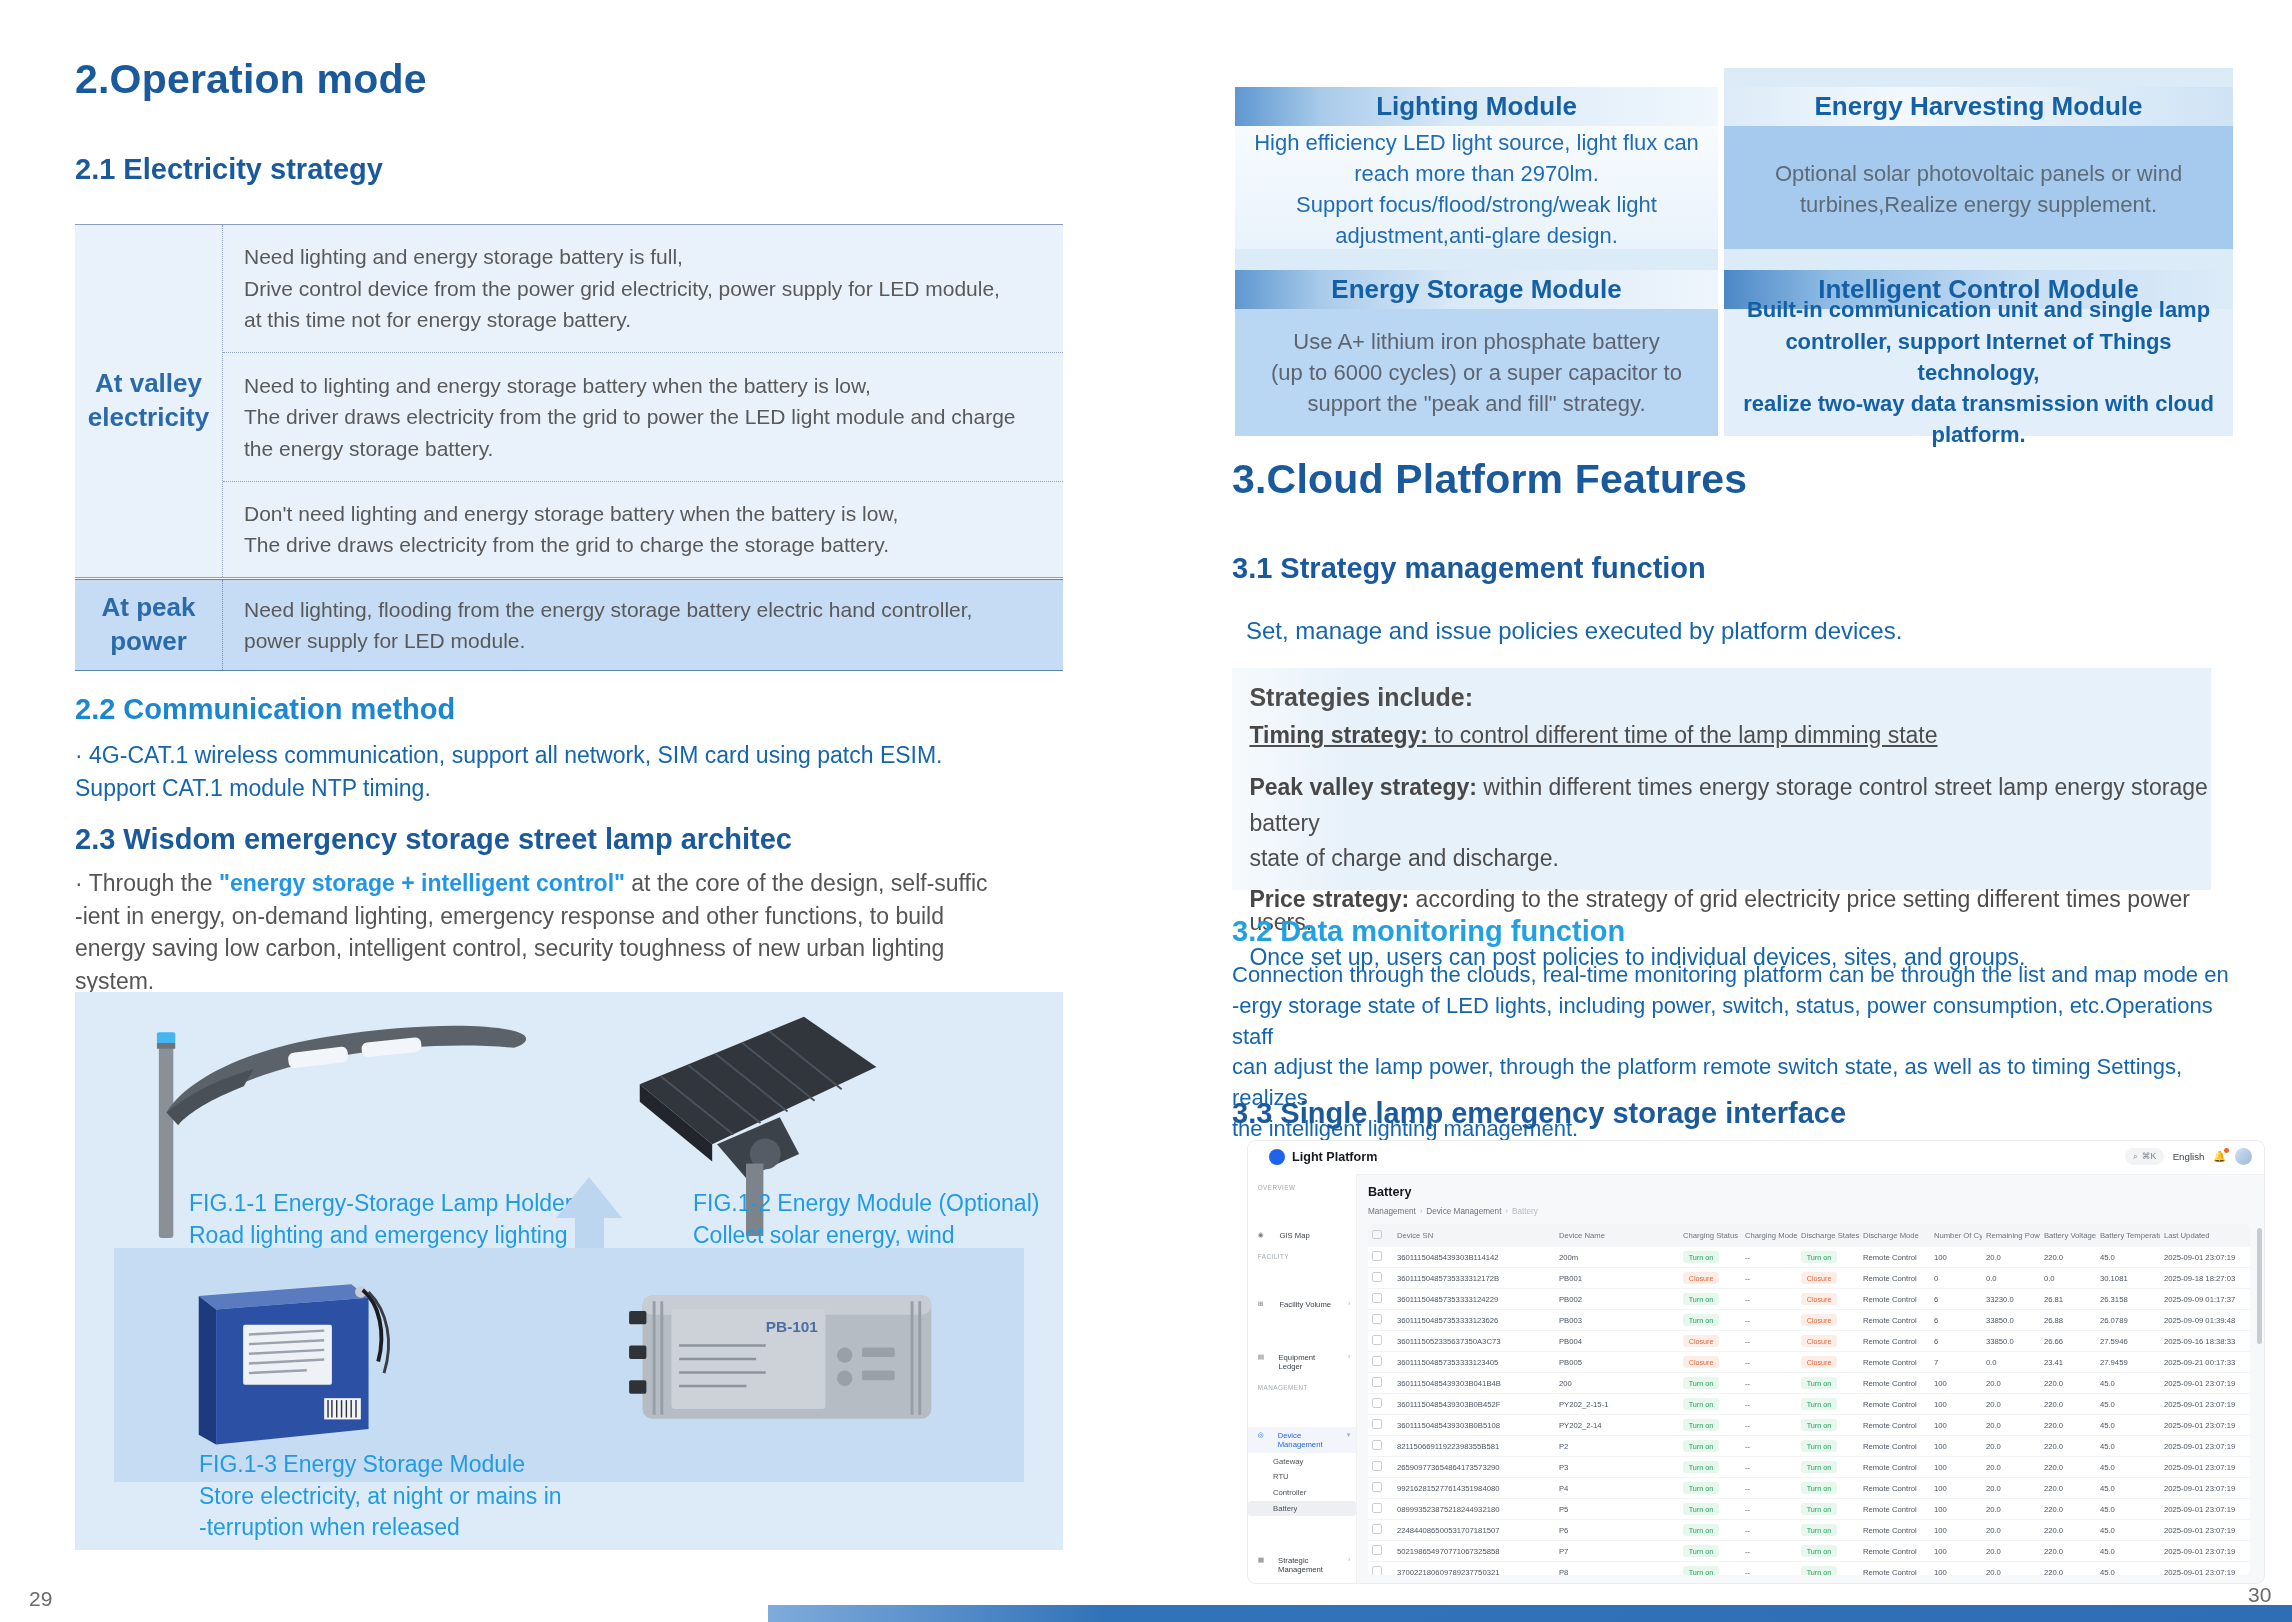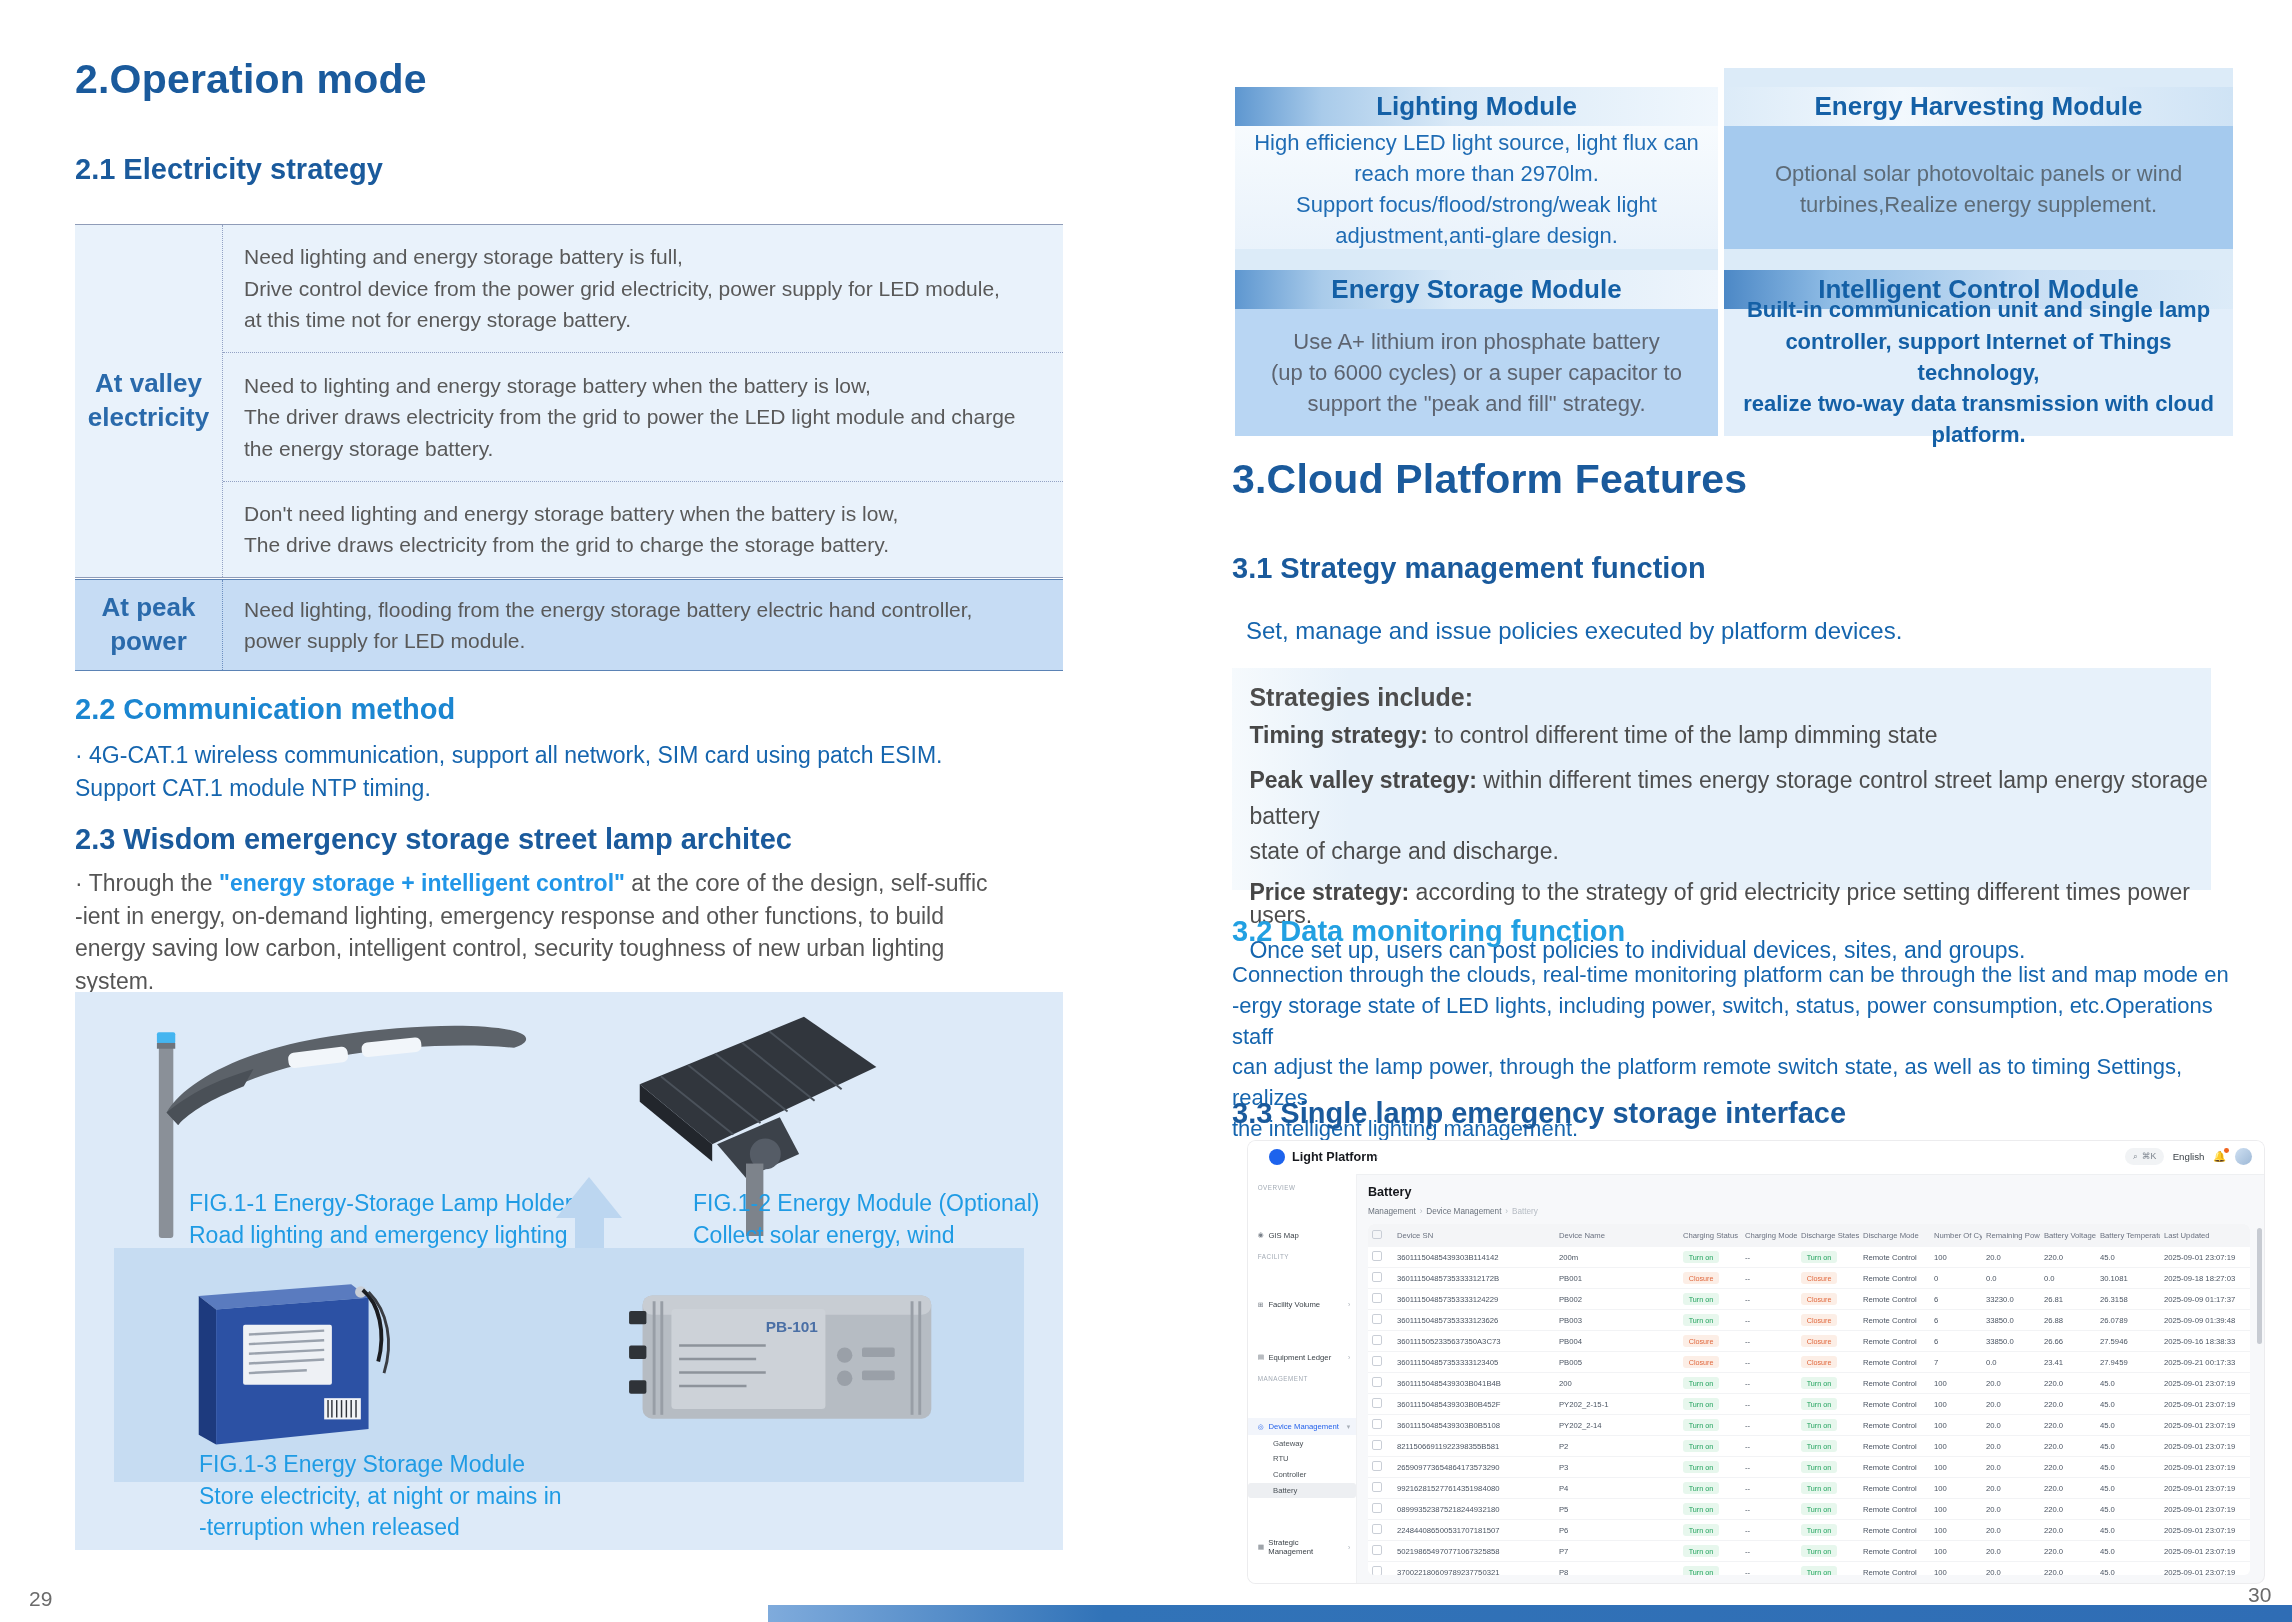--- a/index.html
+++ b/index.html
@@ -279,7 +279,7 @@
 
   <div class="abs stratbox" style="left:1232px;top:668px;width:979px;height:222px;padding:17.4px 0 0 17.4px;box-sizing:border-box;">
     <div class="stratline" style="font-size:25px;font-weight:bold;margin-bottom:13.5px;">Strategies include:</div>
-    <div class="stratline" style="margin-bottom:16px;"><b>Timing strategy:</b><span class="pre"> to control different time of the lamp dimming state</span></div>
+    <div class="stratline" style="margin-bottom:23px;text-decoration:underline;"><b>Timing strategy:</b><span class="pre"> to control different time of the lamp dimming state</span></div>
     <div class="stratline" style="margin-bottom:11.6px;line-height:1.55;"><b>Peak valley strategy:</b><span class="pre"> within different times energy storage control street lamp energy storage battery
 state of charge and discharge.</span></div>
     <div class="stratline" style="margin-bottom:11.6px;"><b>Price strategy:</b><span class="pre"> according to the strategy of grid electricity price setting different times power users.</span></div>

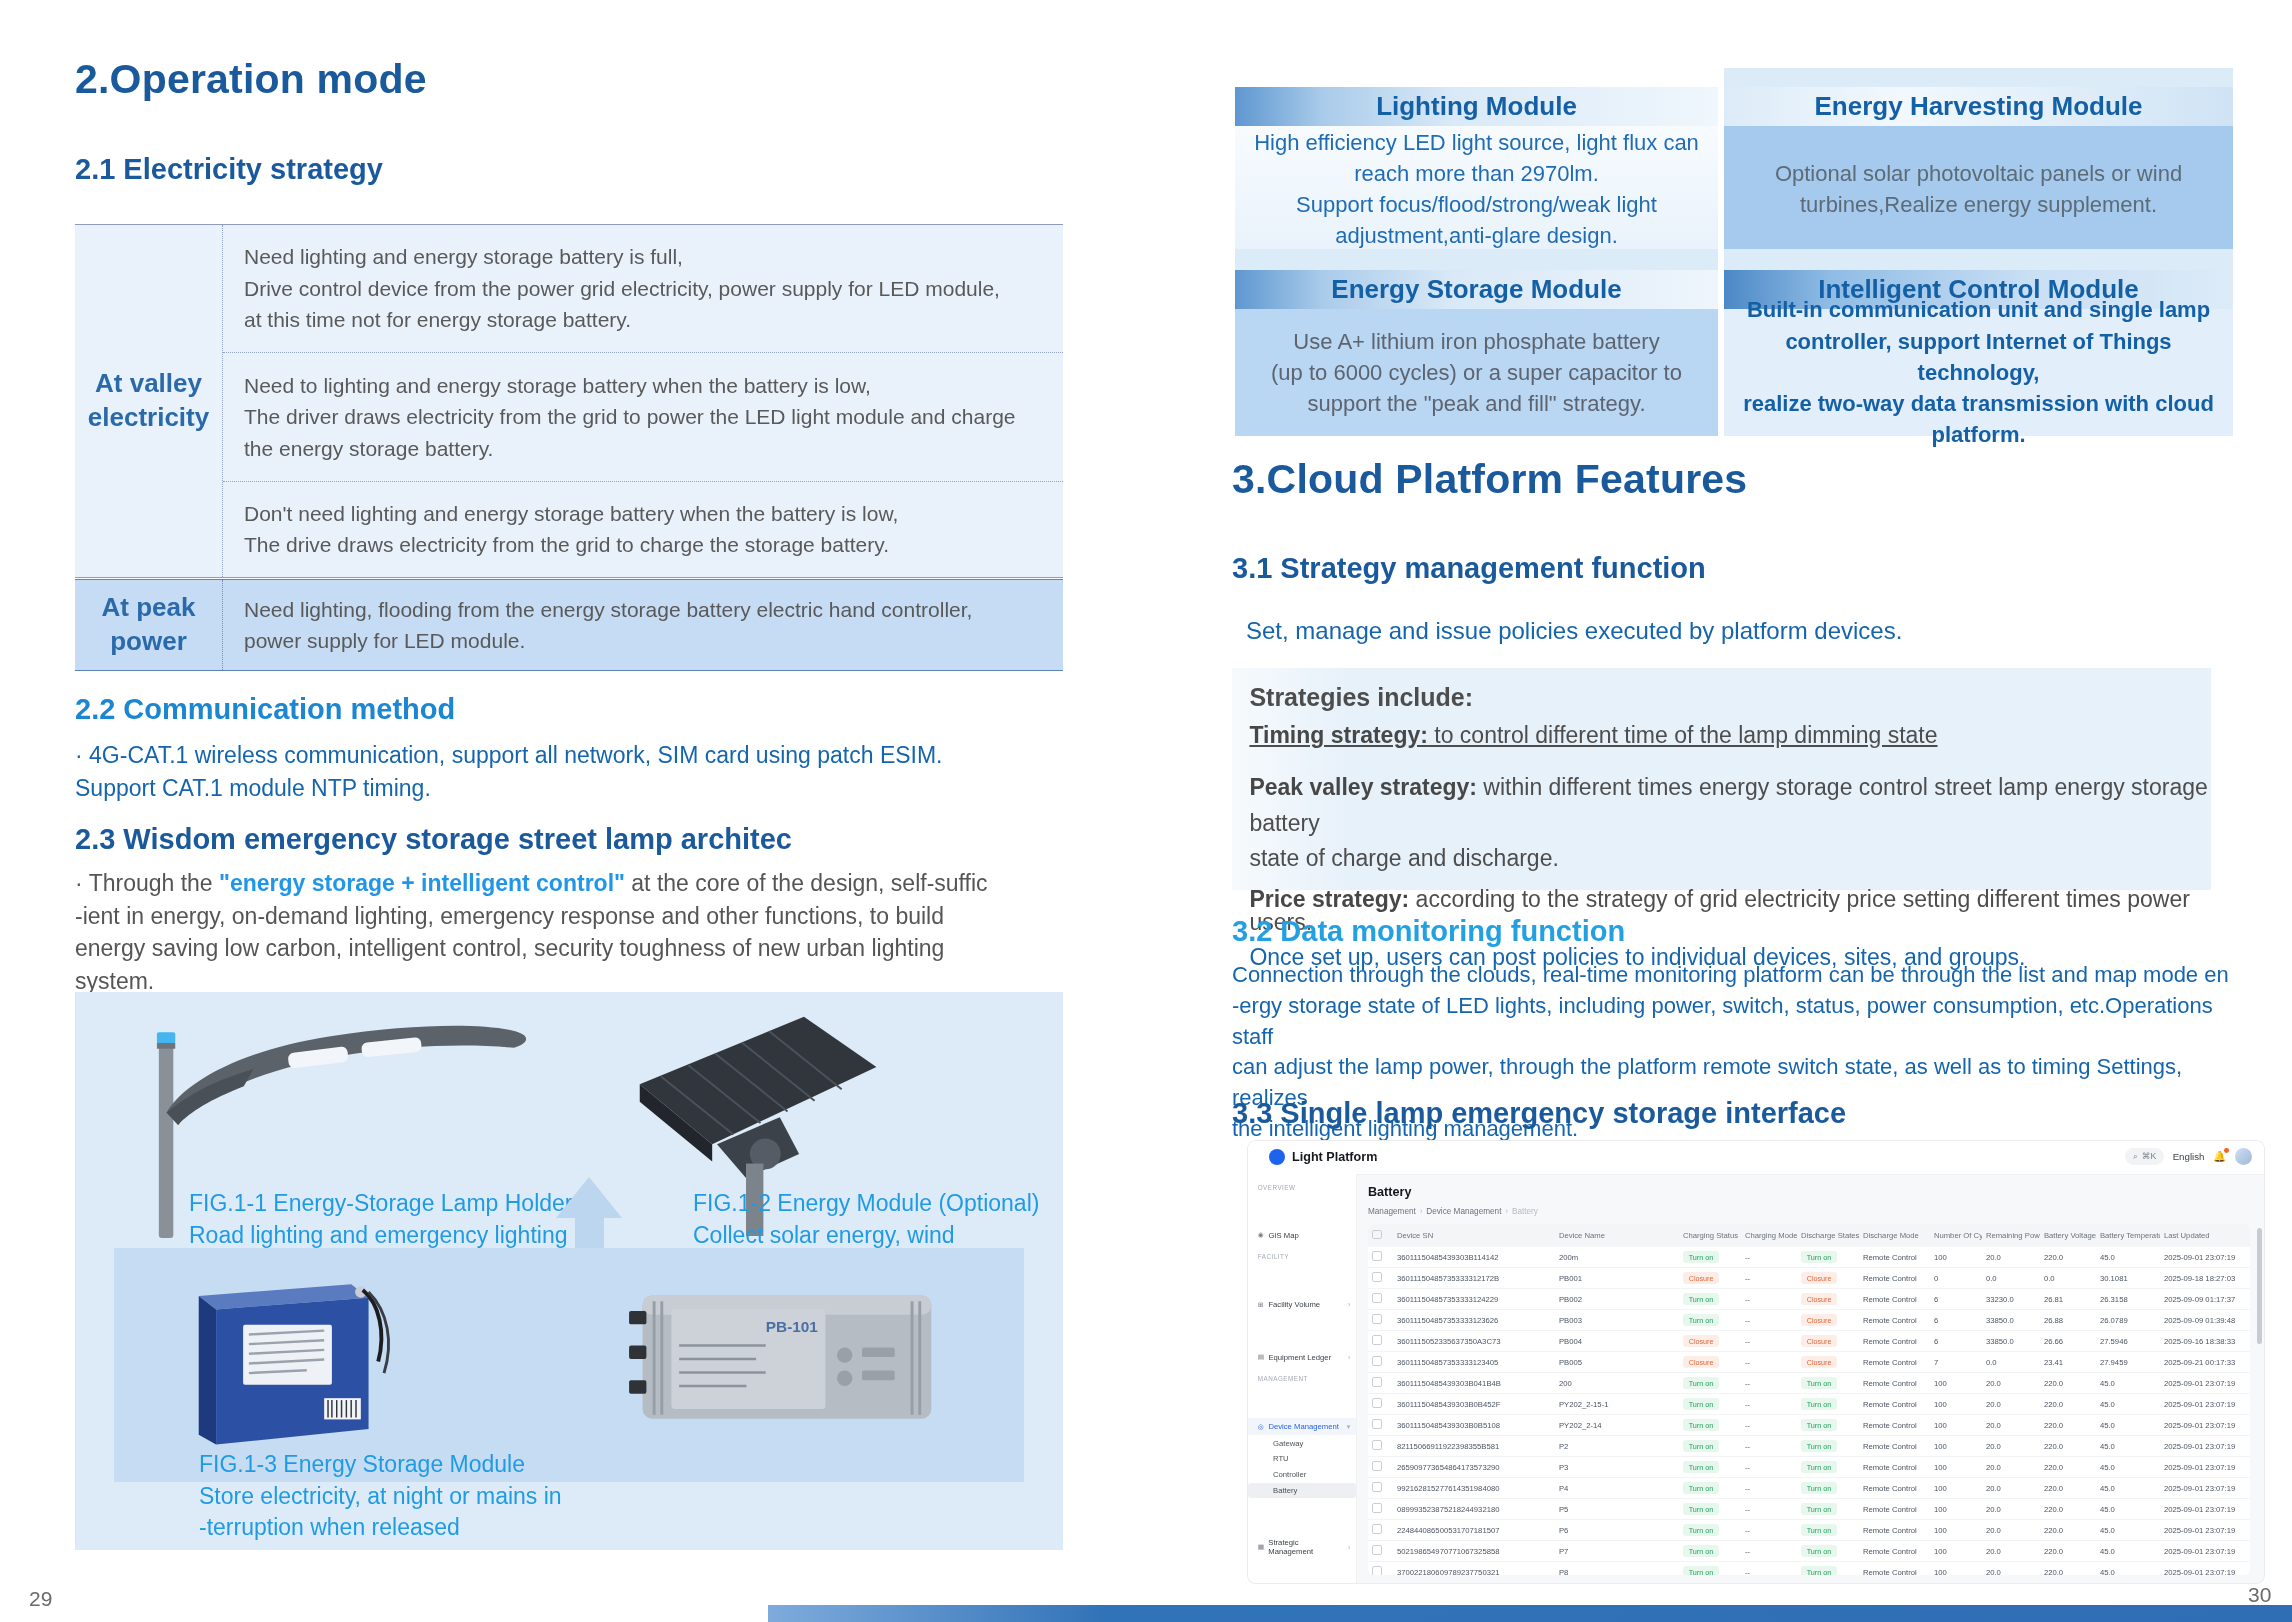--- a/index.html
+++ b/index.html
@@ -63,7 +63,7 @@
   .avatar{width:17.4px;height:17.4px;border-radius:50%;background:linear-gradient(135deg,#cfe0f2,#9db8d6);}
   .side{position:absolute;left:0;top:33px;bottom:0;width:108px;background:#ffffff;border-right:1px solid #f0f1f3;}
   .sec-label{margin:9.7px 0 1.9px 9.7px;font-size:6.3px;letter-spacing:0.5px;color:#a2aab4;}
-  .sitem{display:flex;align-items:center;gap:3px;padding:3.9px 5.8px 3.9px 9.7px;font-size:7.7px;color:#3b4248;margin-top:36px;}
+  .sitem{display:flex;gap:14px;padding:3.9px 5.8px 3.9px 9.7px;font-size:7.7px;color:#3b4248;margin-top:36px;}
   .sitem .ic{font-size:6.8px;color:#798089;width:7.7px;}
   .sitem .chev{margin-left:auto;color:#a7aeb7;font-size:6.8px;}
   .sitem.parent-active{color:#2563eb;background:#f2f5fb;}

